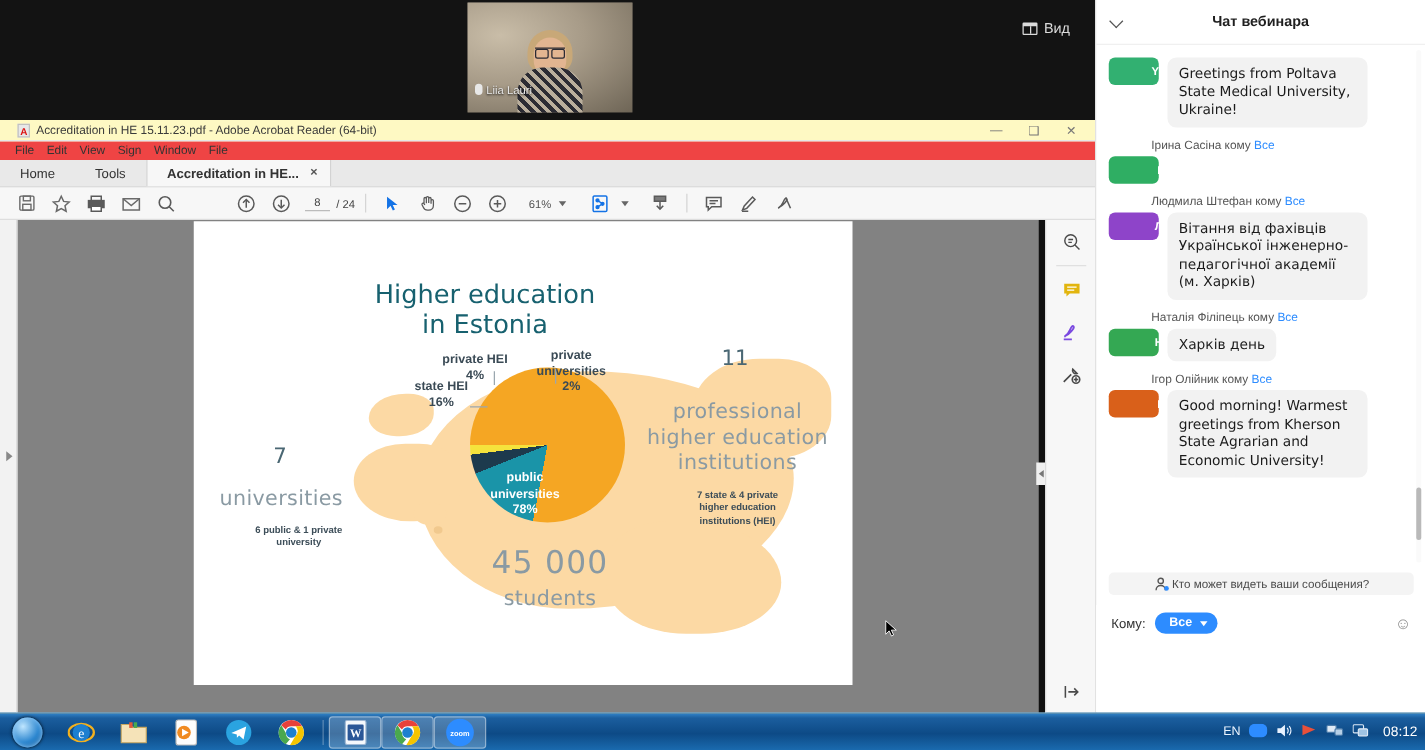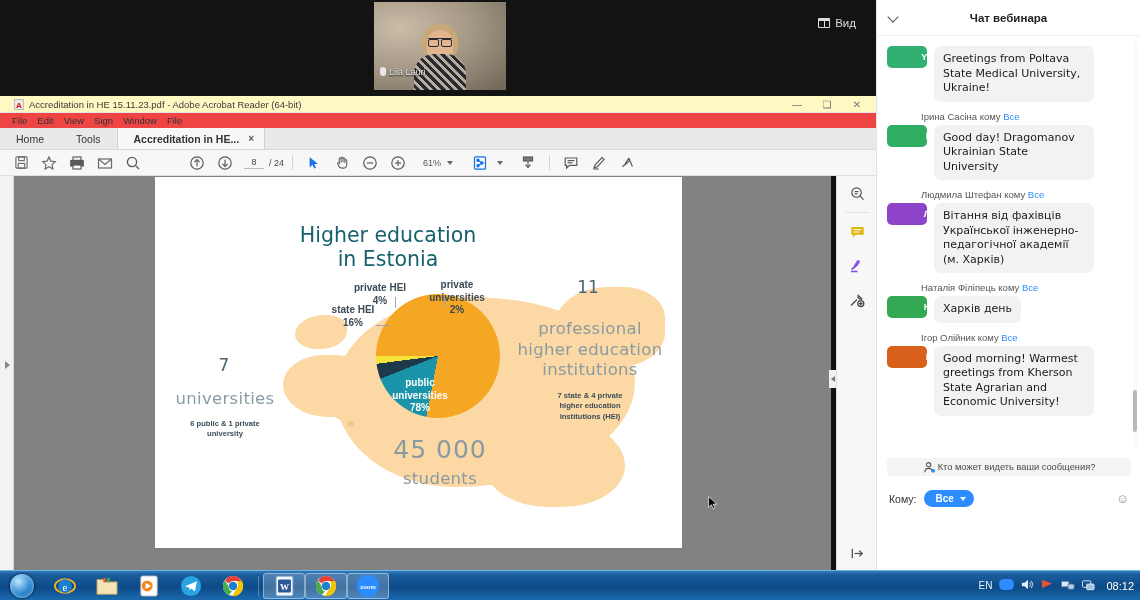--- a/index.html
+++ b/index.html
@@ -634,7 +634,6 @@
       </div>
       <div class="msg-row">
         <div class="avatar" style="background:#2fae63;">I</div>
-        <div class="bubble">Good day! Dragomanov Ukrainian State University</div>
       </div>
 
       <div class="msg-from">

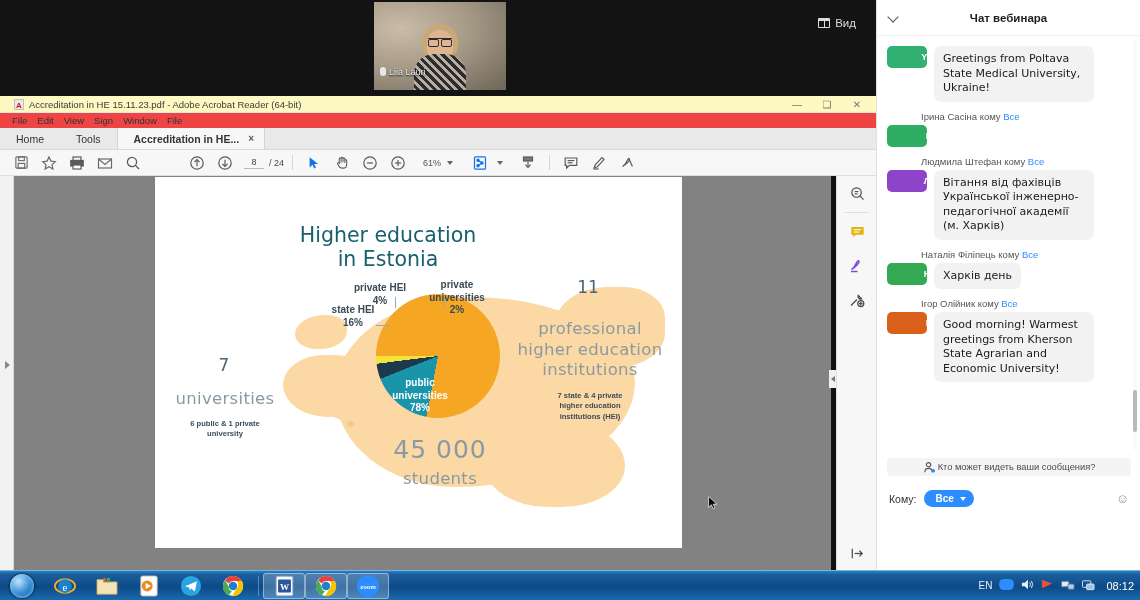--- a/index.html
+++ b/index.html
@@ -547,7 +547,7 @@
 
         <div class="bignum" style="left:26px;top:178px;width:86px;">7</div>
         <div class="bigword" style="left:10px;top:212px;width:120px;">universities</div>
-        <div class="subnote" style="left:14px;top:242px;width:112px;white-space:pre-line;">6 public &amp; 1 private
+        <div class="subnote" style="left:28px;top:242px;width:112px;white-space:pre-line;">6 public &amp; 1 private
 university</div>
 
         <div class="bignum" style="left:390px;top:100px;width:86px;">11</div>

